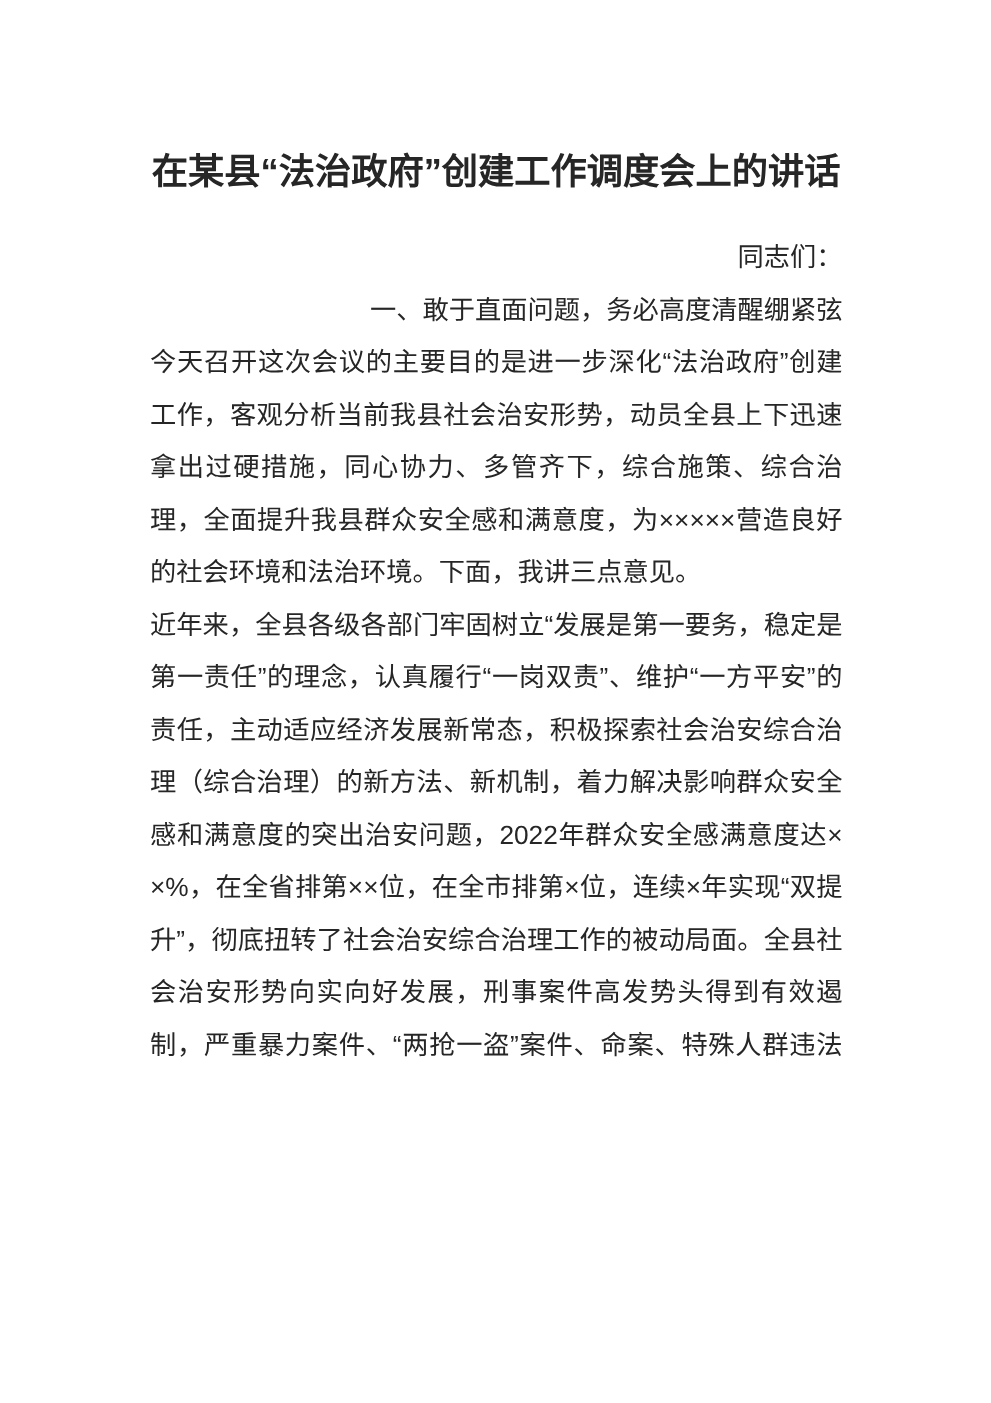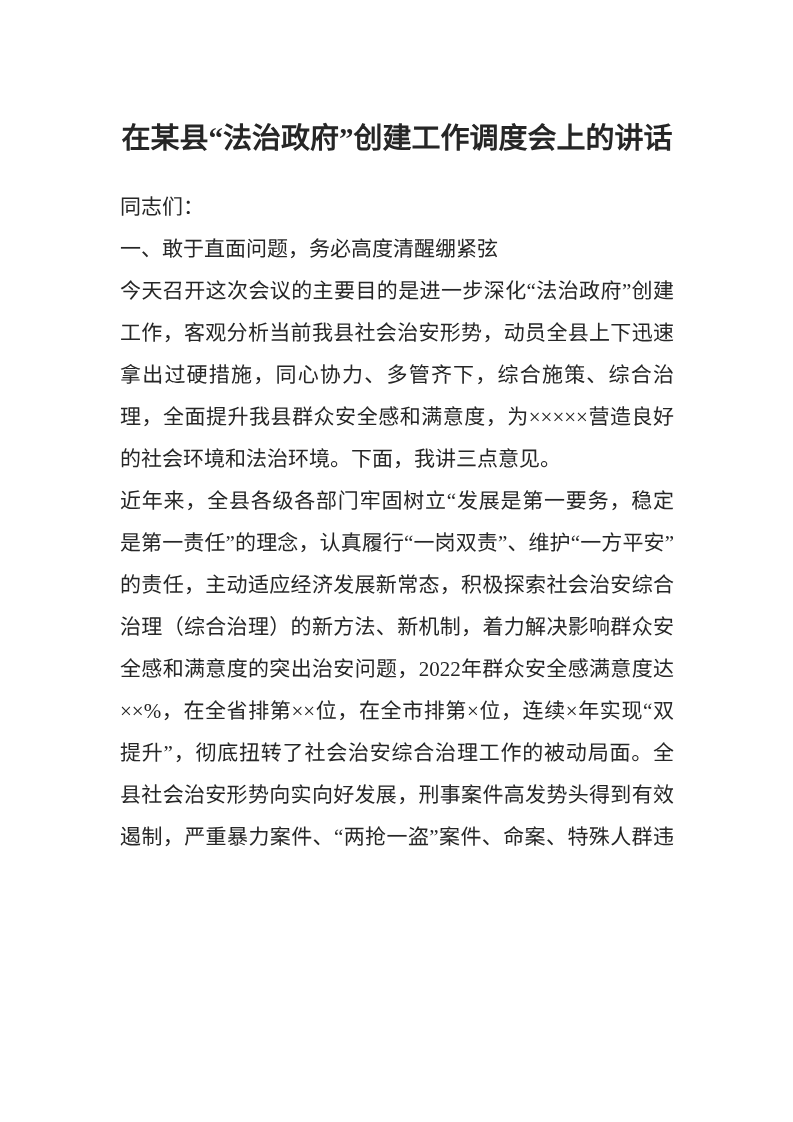--- a/index.html
+++ b/index.html
@@ -15,7 +15,7 @@
     margin: 0 auto;
     background: #ffffff;
     overflow: hidden;
-    font-family: Liberation Serif, serif;
+    font-family: Liberation Sans, sans-serif;
     color: #262626;
   }
   .content {

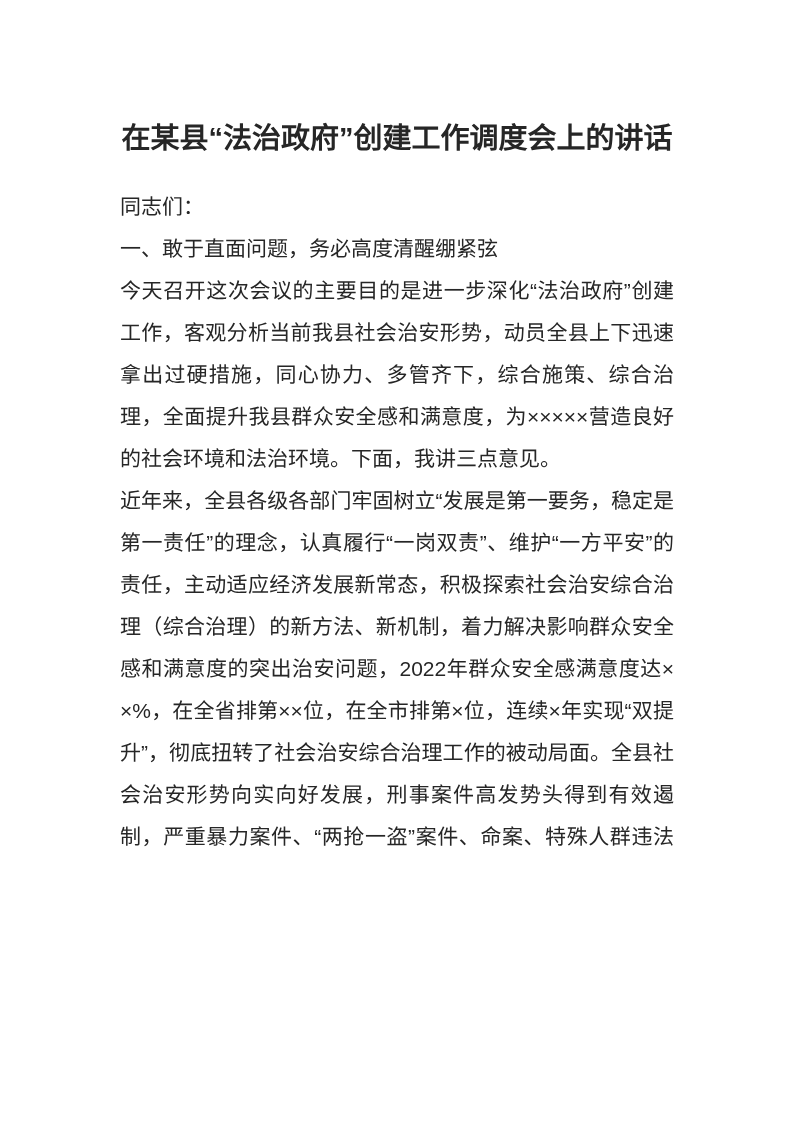--- a/index.html
+++ b/index.html
@@ -45,7 +45,7 @@
   }
   .para.salutation,
   .para.heading {
-    text-align: left;
+    text-align: right;
   }
 </style>
 </head>

